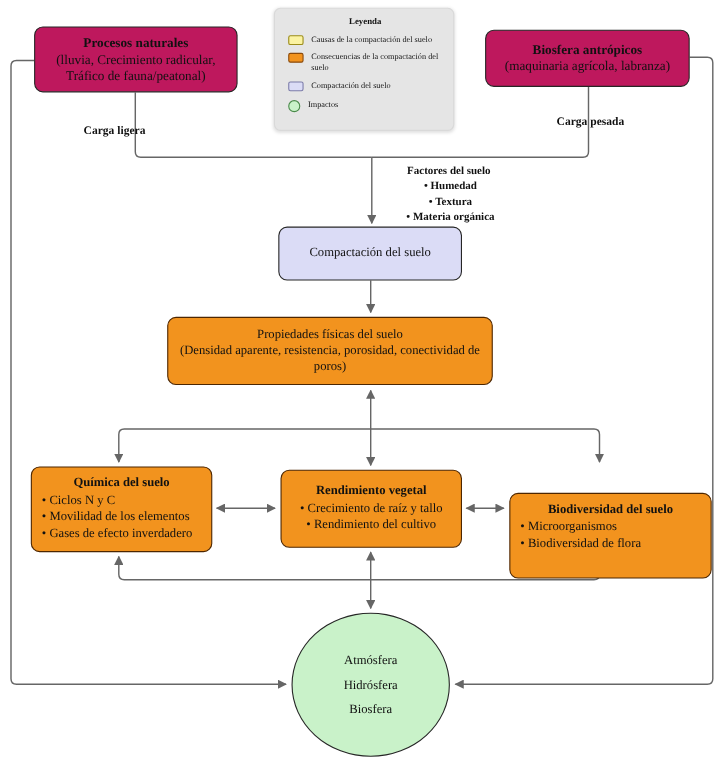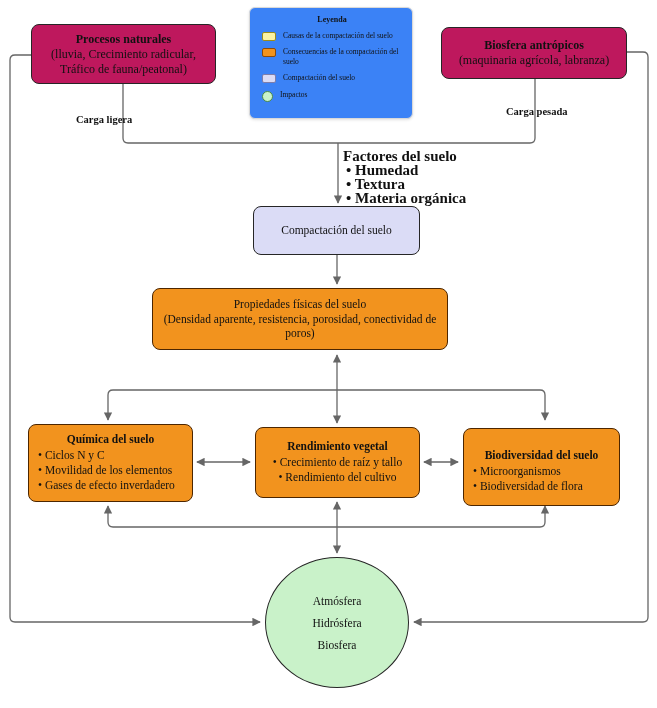--- a/index.html
+++ b/index.html
@@ -29,7 +29,7 @@
   .factores .f-bullets div{padding-left:3px;}
 
   .legend{position:absolute;left:249px;top:7px;width:164px;height:112px;box-sizing:border-box;
-          background:#3b82f6;border:1px solid #d9d9d9;border-radius:6px;
+          background:#e5e5e5;border:1px solid #d9d9d9;border-radius:6px;
           box-shadow:0 1px 3px rgba(0,0,0,0.12);padding:7px 10px 20px 12px;}
   .legend-title{font-size:8px;font-weight:bold;text-align:center;margin-bottom:7px;}
   .legend-row{display:flex;align-items:flex-start;margin-bottom:6px;}

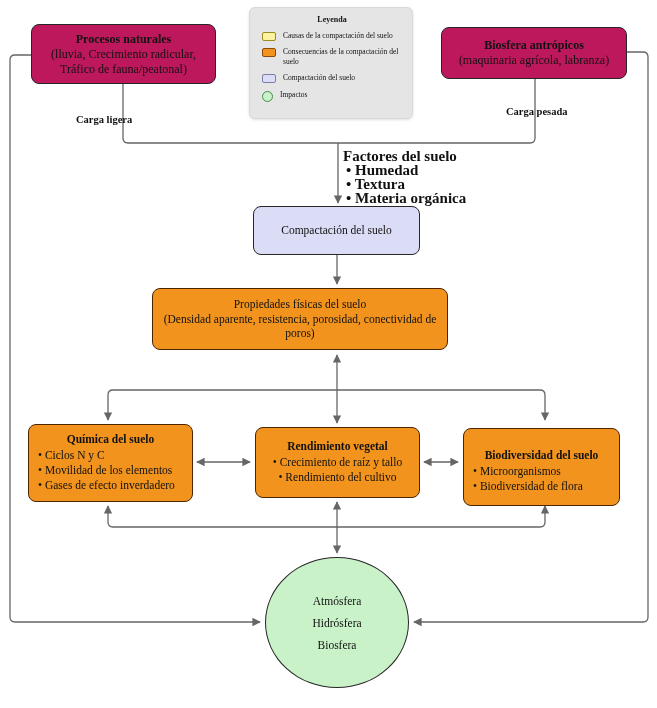--- a/index.html
+++ b/index.html
@@ -24,7 +24,7 @@
   .bullets-center{text-align:center;padding-left:0;}
 
   .edge-label{position:absolute;font-size:10.5px;font-weight:bold;white-space:nowrap;}
-  .factores{position:absolute;font-size:15px;font-weight:bold;text-align:left;}
+  .factores{position:absolute;font-size:10px;font-weight:bold;text-align:center;}
   .factores div{line-height:14px;}
   .factores .f-bullets div{padding-left:3px;}
 

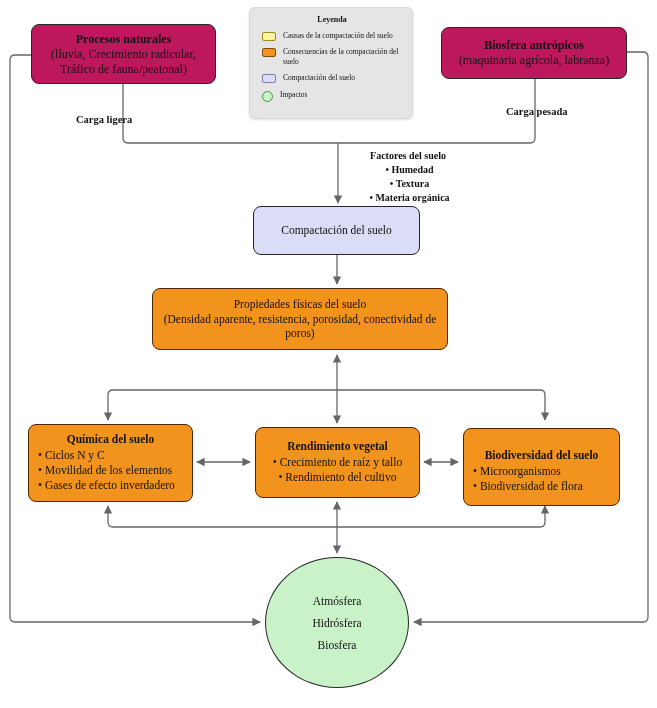--- a/index.html
+++ b/index.html
@@ -148,7 +148,7 @@
       </div>
   </div>
 
-  <div class="node orange" style="left:463px;top:428px;width:157px;height:78px;justify-content:flex-start;padding-top:19px;">
+  <div class="node orange" style="left:463px;top:448px;width:184px;height:78px;justify-content:flex-start;padding-top:7px;">
     <div class="node-title">Biodiversidad del suelo</div>
     <div class="bullets">
         <div>• Microorganismos</div>

